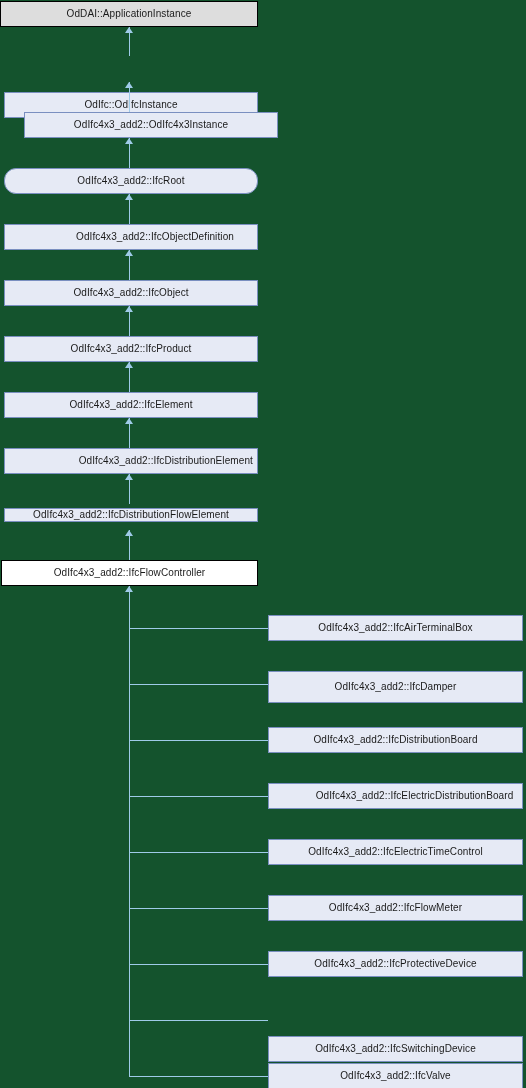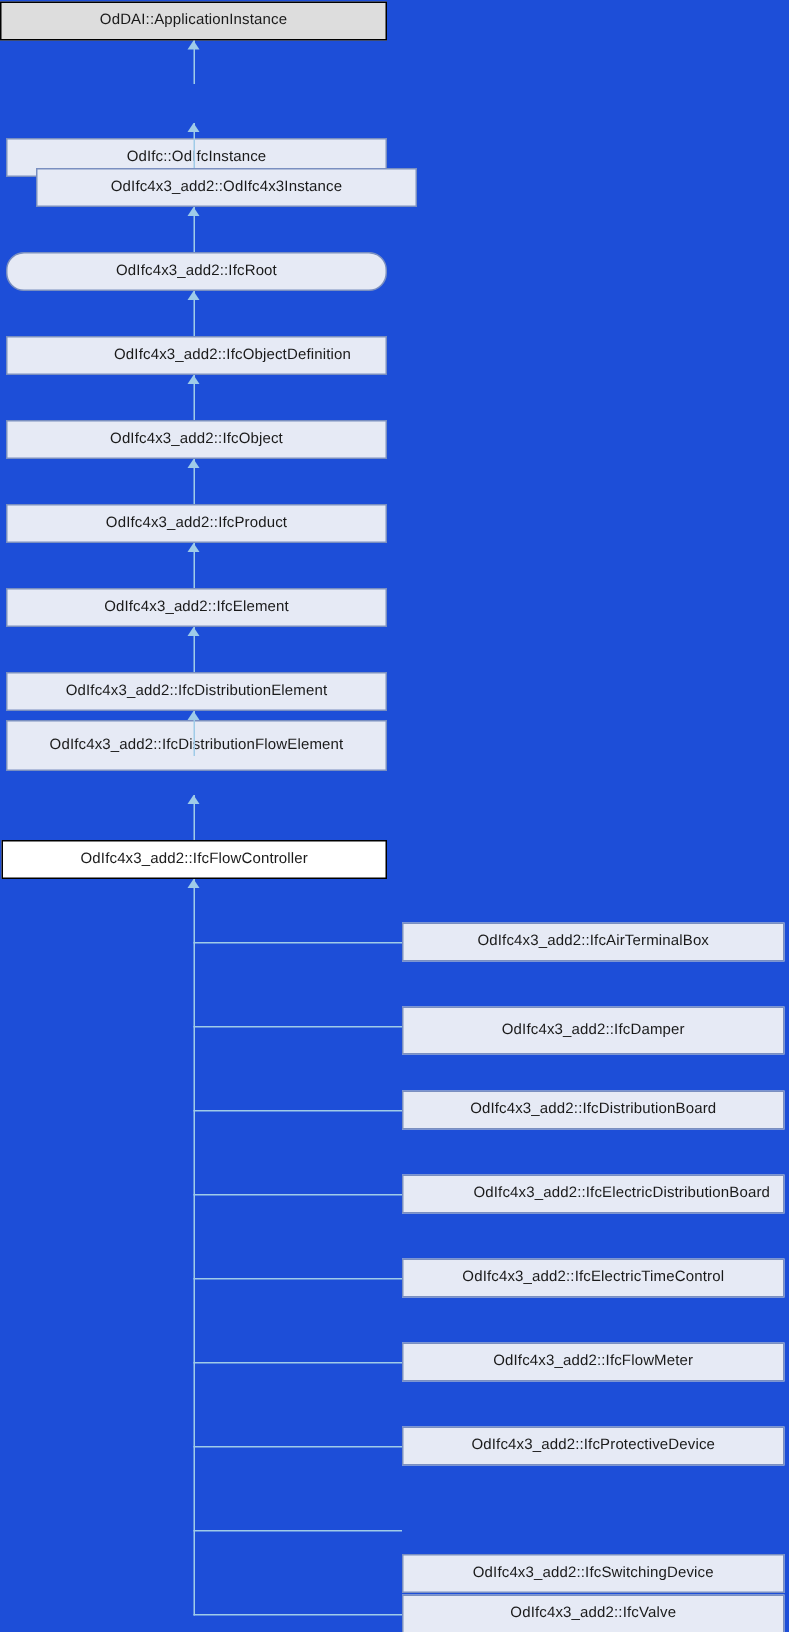--- a/index.html
+++ b/index.html
@@ -15,7 +15,7 @@
     width: 526px;
     height: 1088px;
     overflow: hidden;
-    background: #1d4ed8;
+    background: #14532d;
   }
   .node {
     position: absolute;

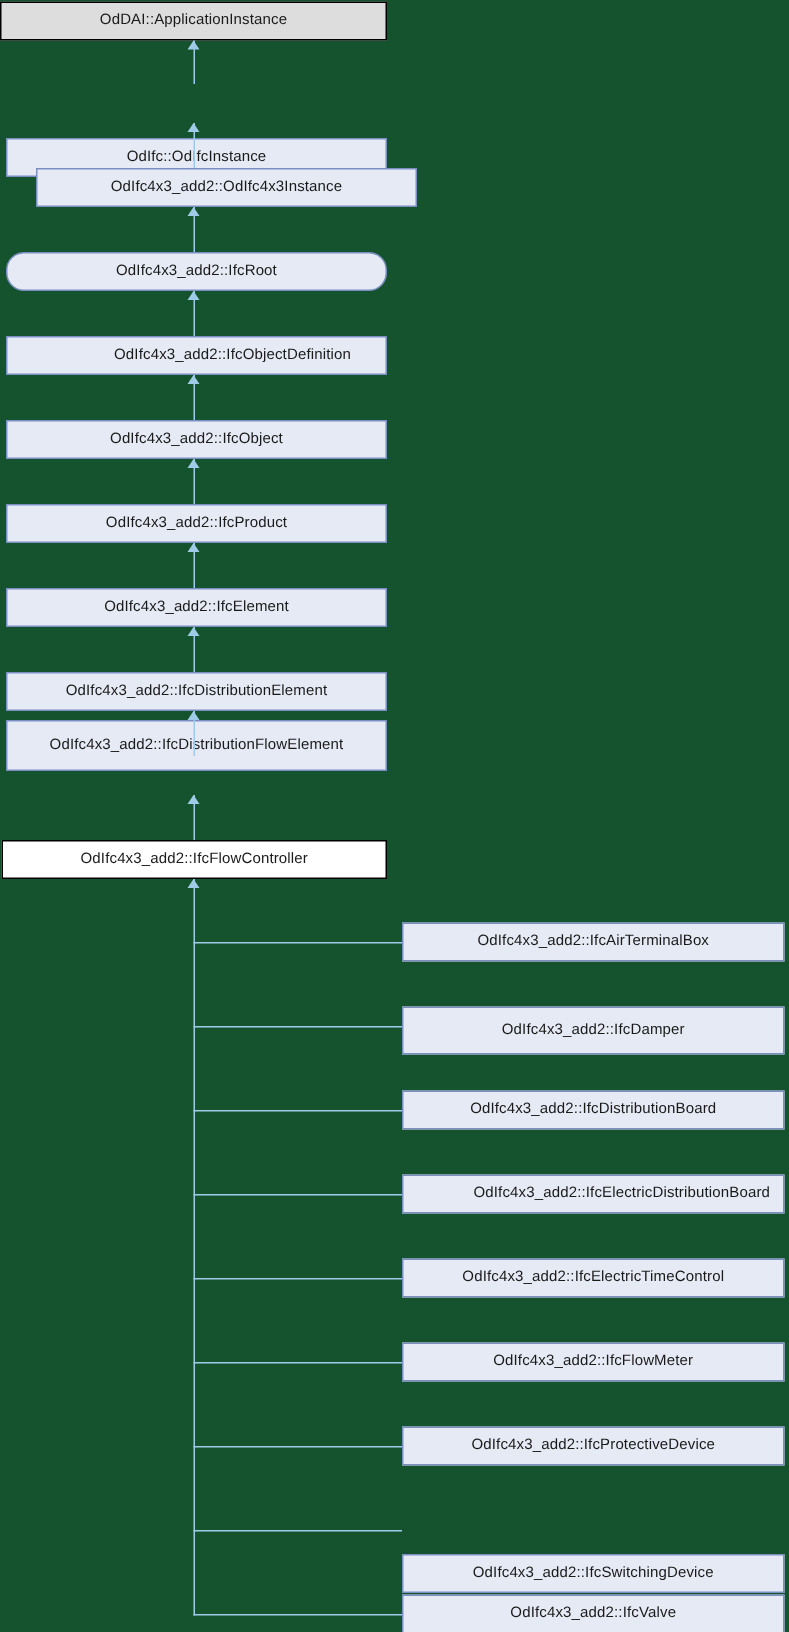--- a/index.html
+++ b/index.html
@@ -92,7 +92,7 @@
       <div class="node" style="left: 4px; top: 392px; width: 254px; height: 26px;">
         <span class="node-label">OdIfc4x3_add2::IfcElement</span>
       </div>
-      <div class="node" style="left: 4px; top: 448px; width: 254px; height: 26px;">
+      <div class="node" style="left: 4px; top: 448px; width: 254px; height: 26px; justify-content: flex-end;">
         <span class="node-label">OdIfc4x3_add2::IfcDistributionElement</span>
       </div>
       <div class="node" style="left: 4px; top: 480px; width: 254px; height: 34px;">

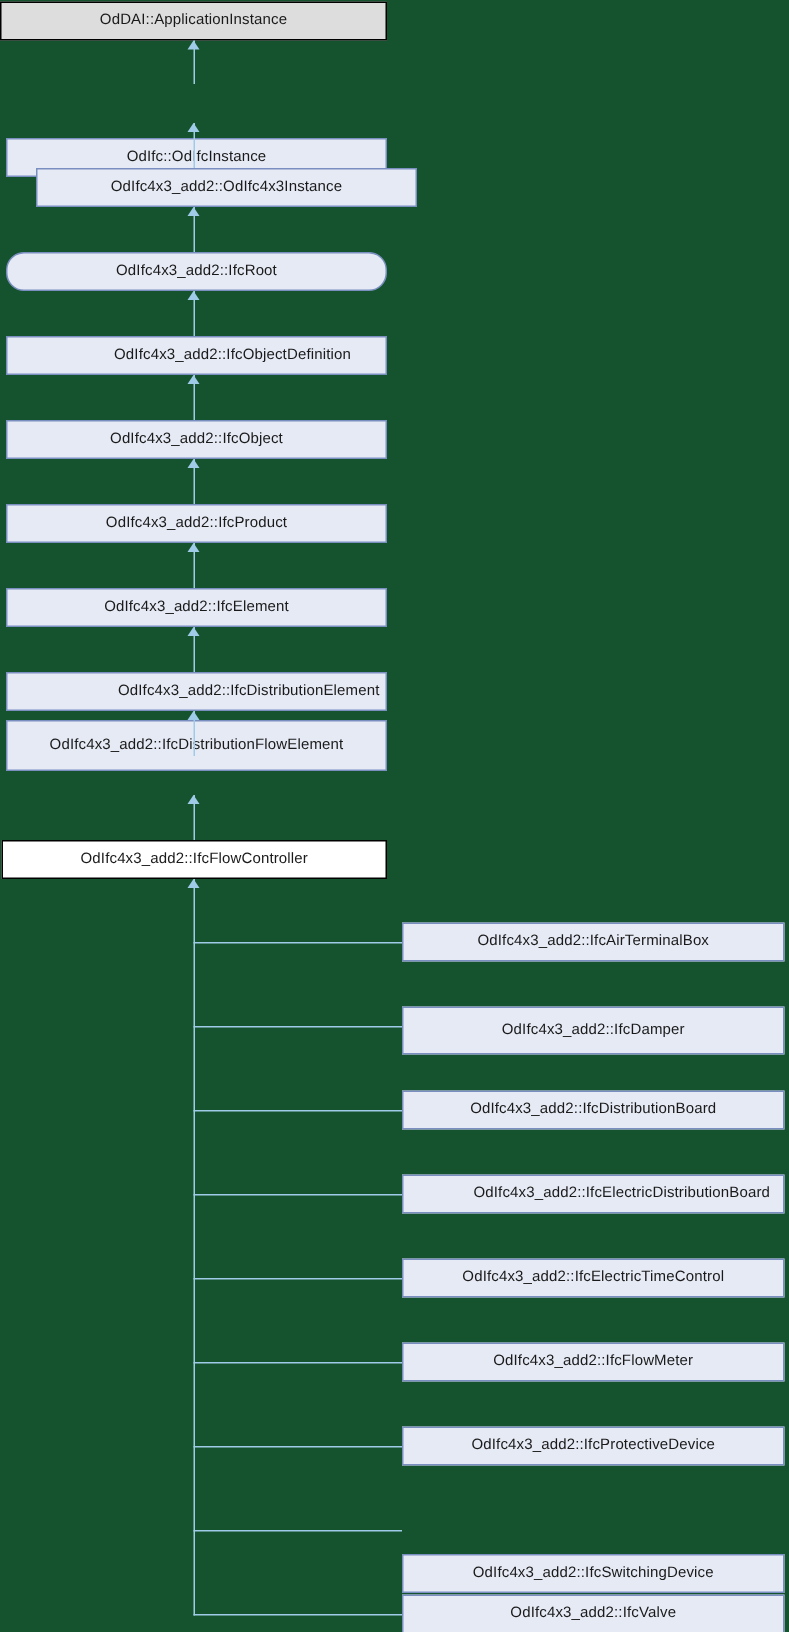--- a/index.html
+++ b/index.html
@@ -95,7 +95,7 @@
       <div class="node" style="left: 4px; top: 448px; width: 254px; height: 26px; justify-content: flex-end;">
         <span class="node-label">OdIfc4x3_add2::IfcDistributionElement</span>
       </div>
-      <div class="node" style="left: 4px; top: 480px; width: 254px; height: 34px;">
+      <div class="node" style="left: 4px; top: 508px; width: 254px; height: 14px;">
         <span class="node-label">OdIfc4x3_add2::IfcDistributionFlowElement</span>
       </div>
       <div class="node current-node" style="left: 1px; top: 560px; width: 257px; height: 26px;">

